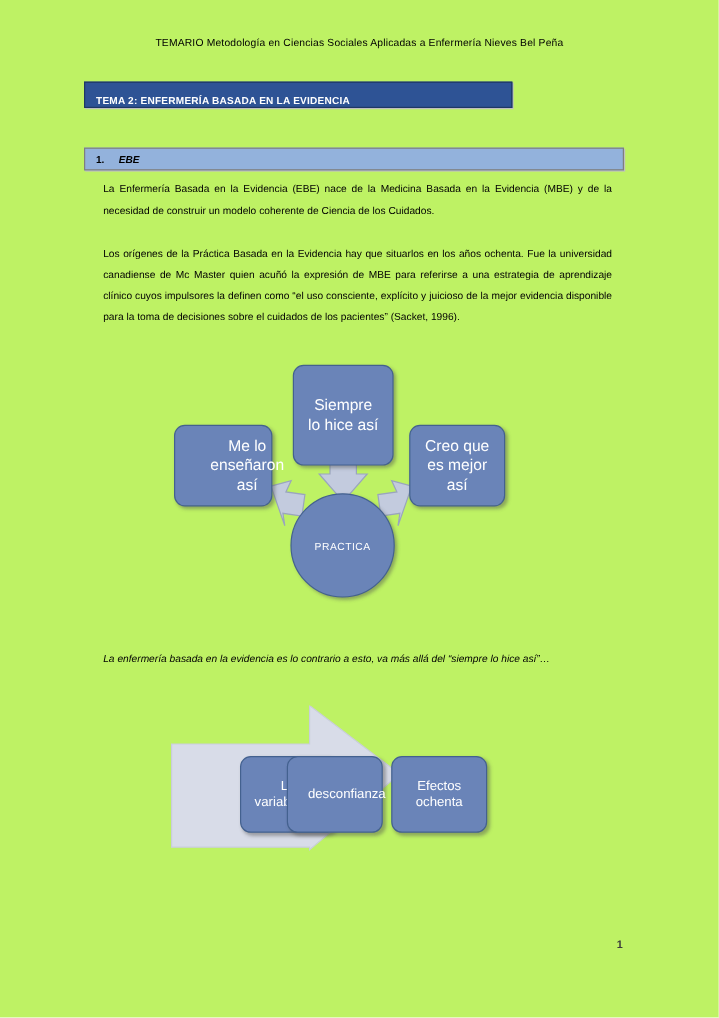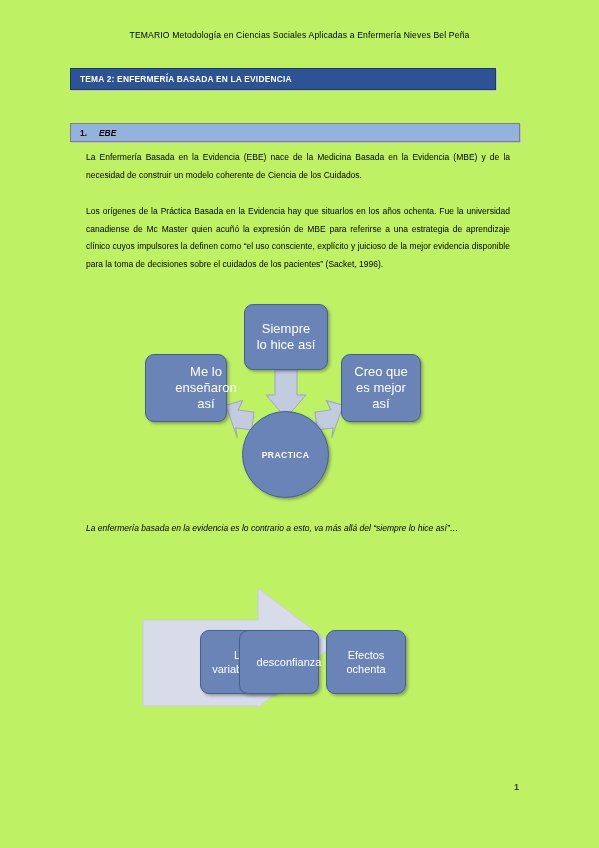--- a/index.html
+++ b/index.html
@@ -38,14 +38,14 @@
     position: absolute;
     left: 70px;
     top: 68px;
-    width: 426px;
+    width: 357px;
     height: 22px;
     box-sizing: border-box;
     background: #2e5395;
     border: 1px solid #1f3864;
     box-shadow: 1px 1px 0 #bfbfbf;
     display: flex;
-    align-items: center;
+    align-items: flex-end;
   }
   .tema-bar .label {
     color: #ffffff;

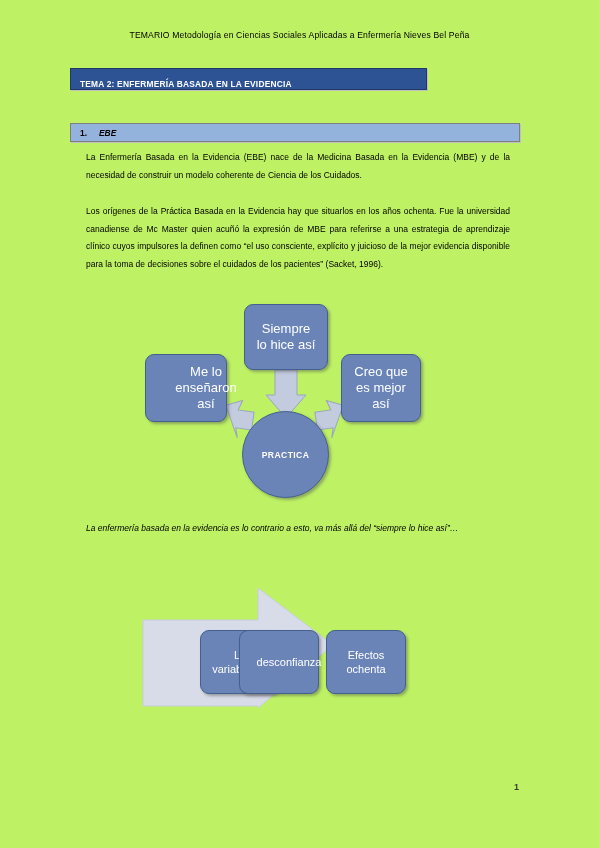--- a/index.html
+++ b/index.html
@@ -125,7 +125,7 @@
   }
   .box-siempre {
     left: 104px; top: 12px;
-    width: 84px; height: 66px;
+    width: 84px; height: 84px;
   }
   .box-melo {
     left: 5px; top: 62px;

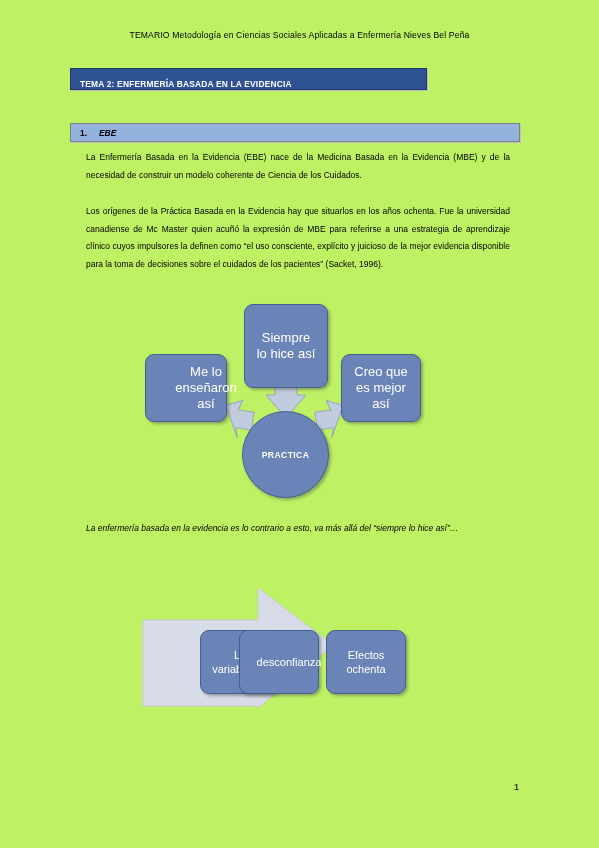--- a/index.html
+++ b/index.html
@@ -150,7 +150,6 @@
     font-size: 8.6px;
     letter-spacing: .4px;
     box-shadow: 2px 2px 3px rgba(80,80,80,.45);
-    font-weight: bold;
   }
   .arrow-svg {
     position: absolute;

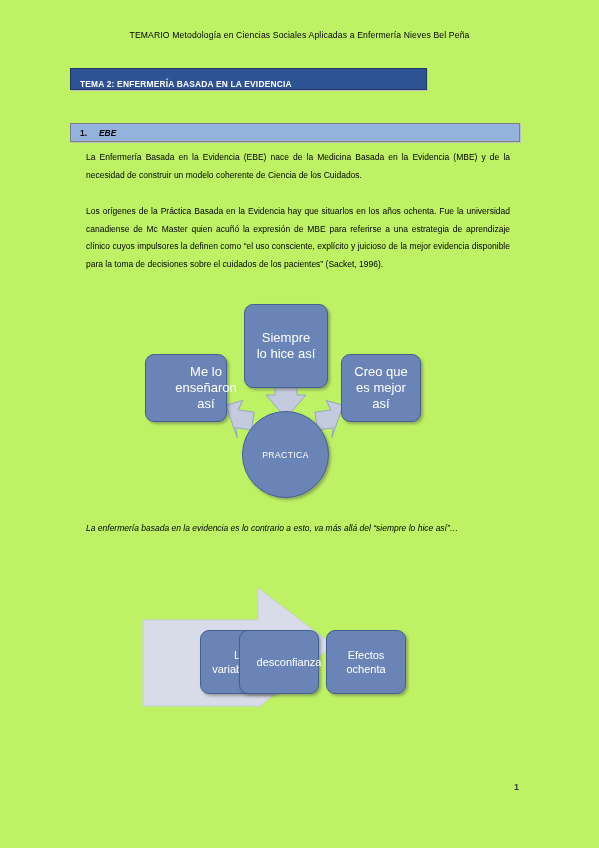--- a/index.html
+++ b/index.html
@@ -95,7 +95,7 @@
   .para.p1 { top: 149px; }
   .para.p2 { top: 188px; margin-top: 15px; }
   .para.p3 {
-    top: 519px;
+    top: 540px;
     font-style: italic;
     line-height: 19px;
   }

